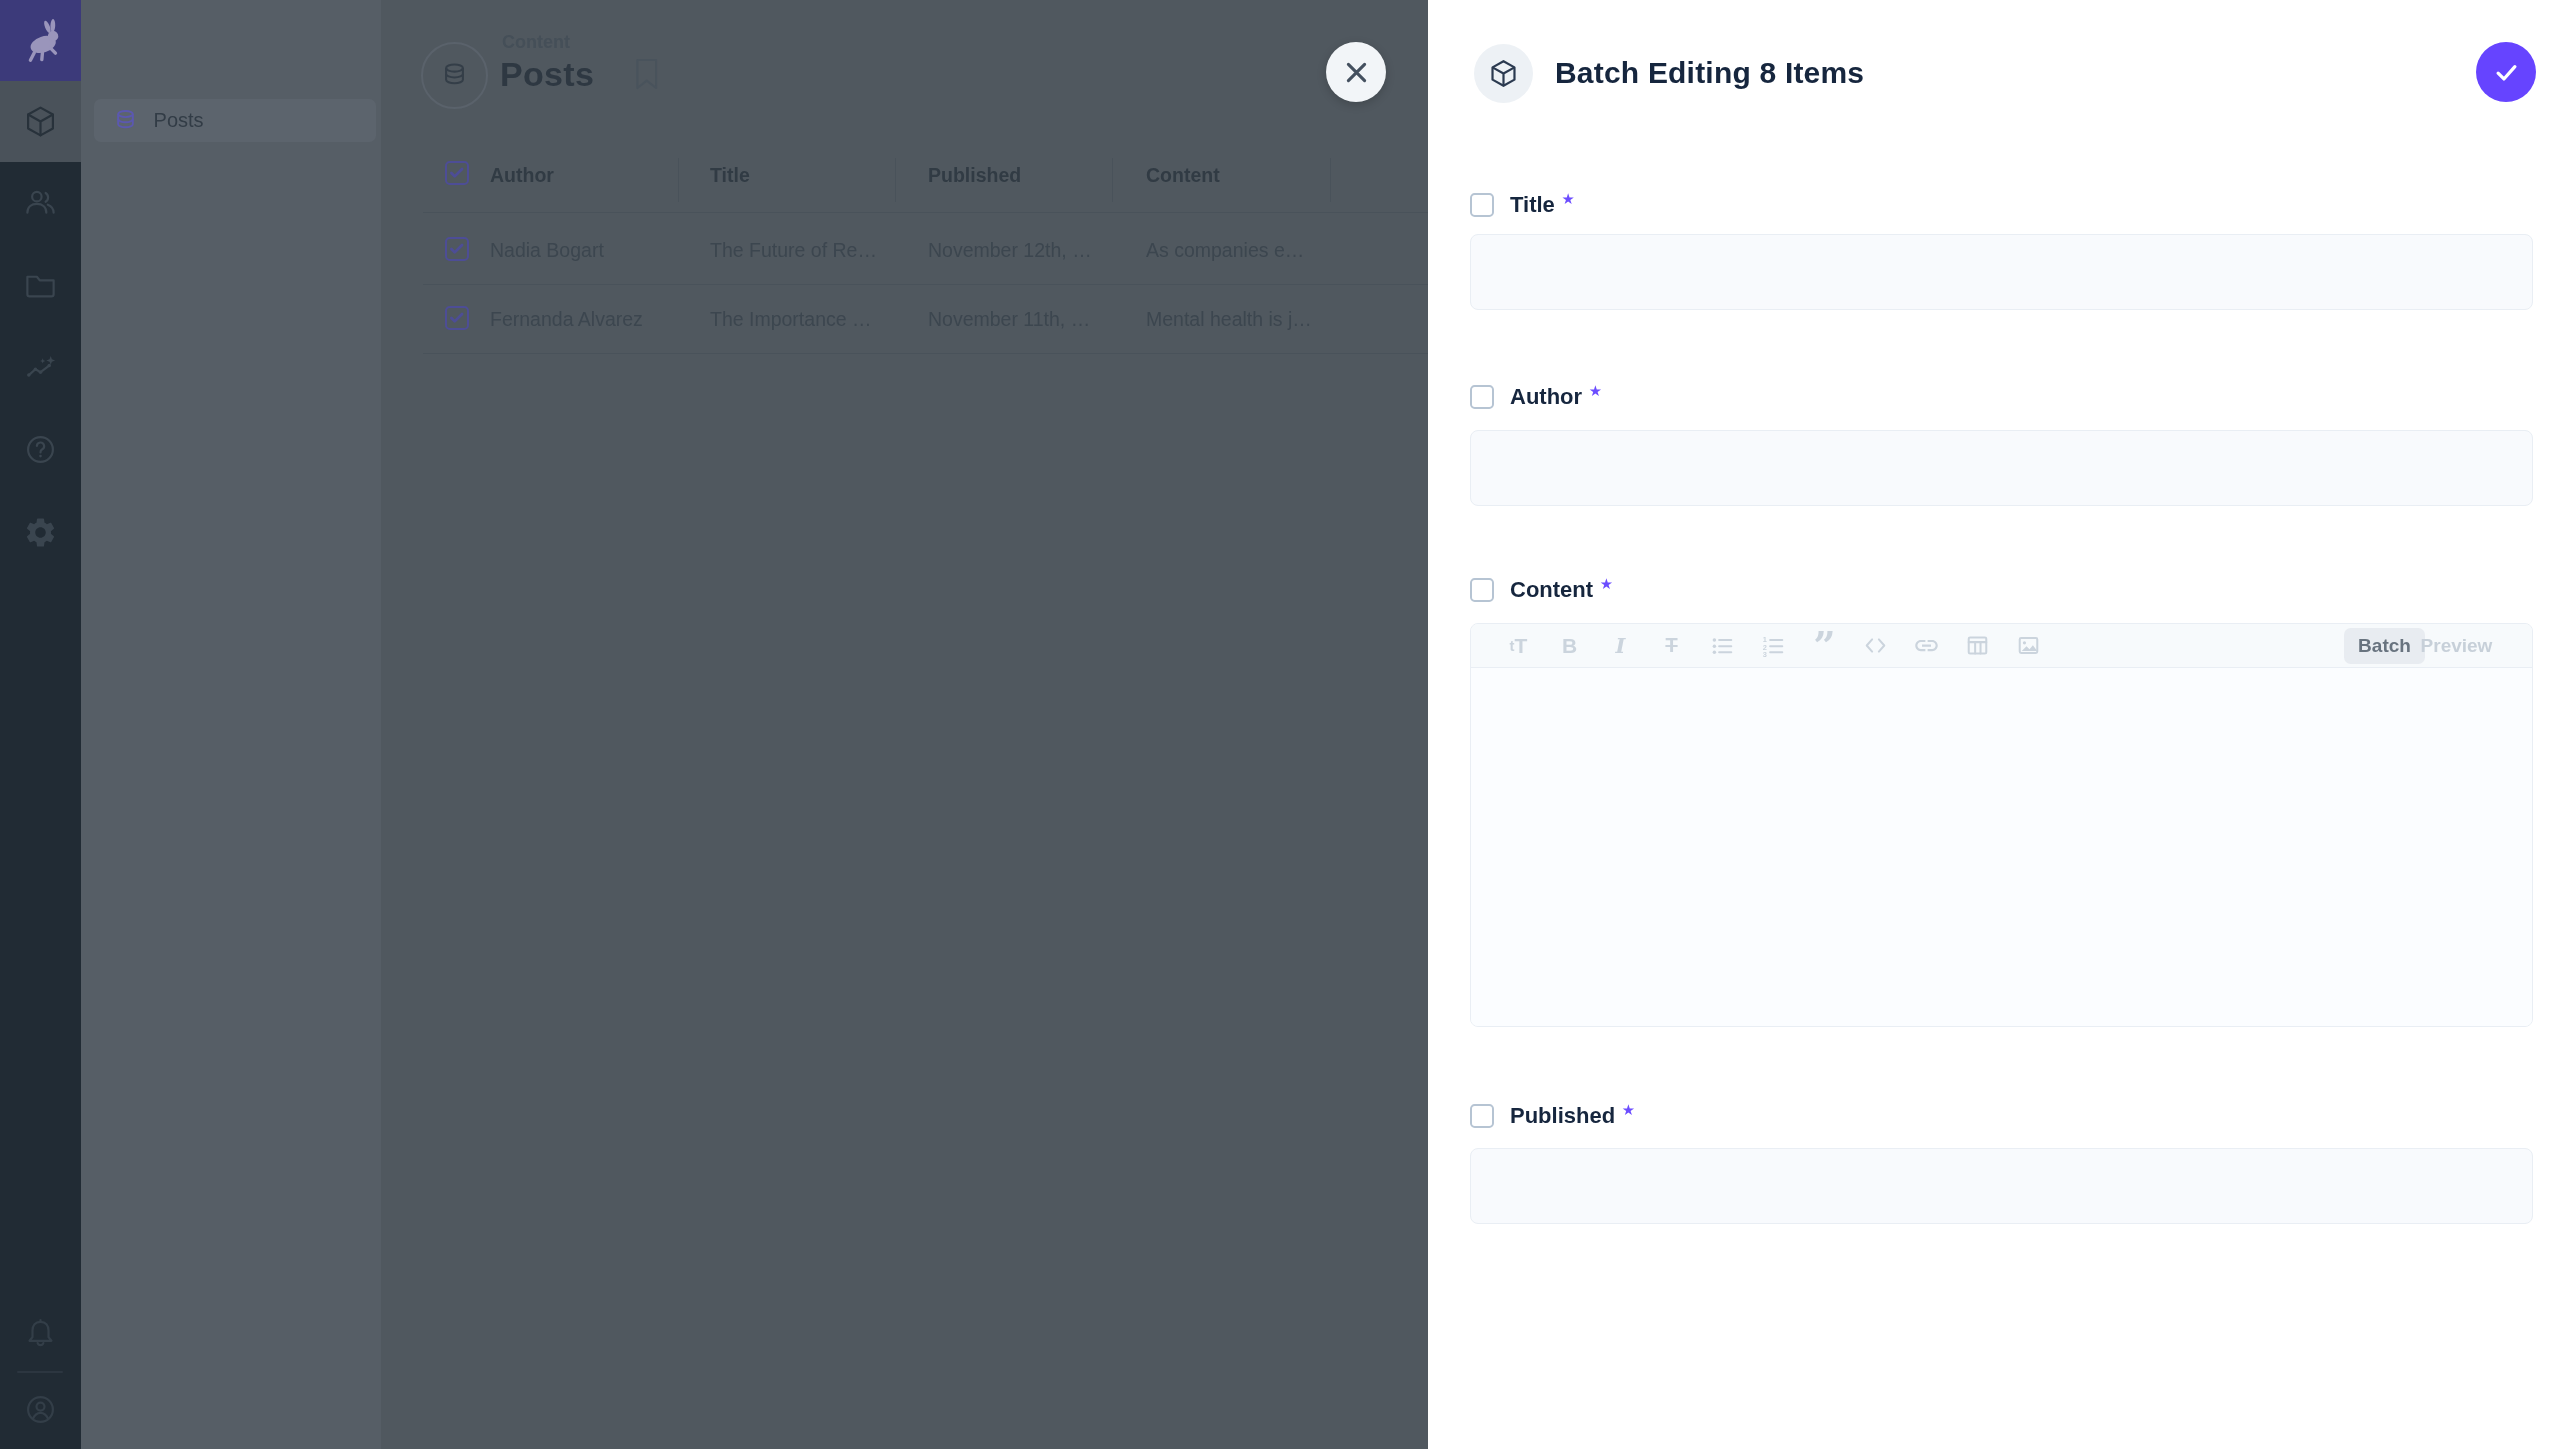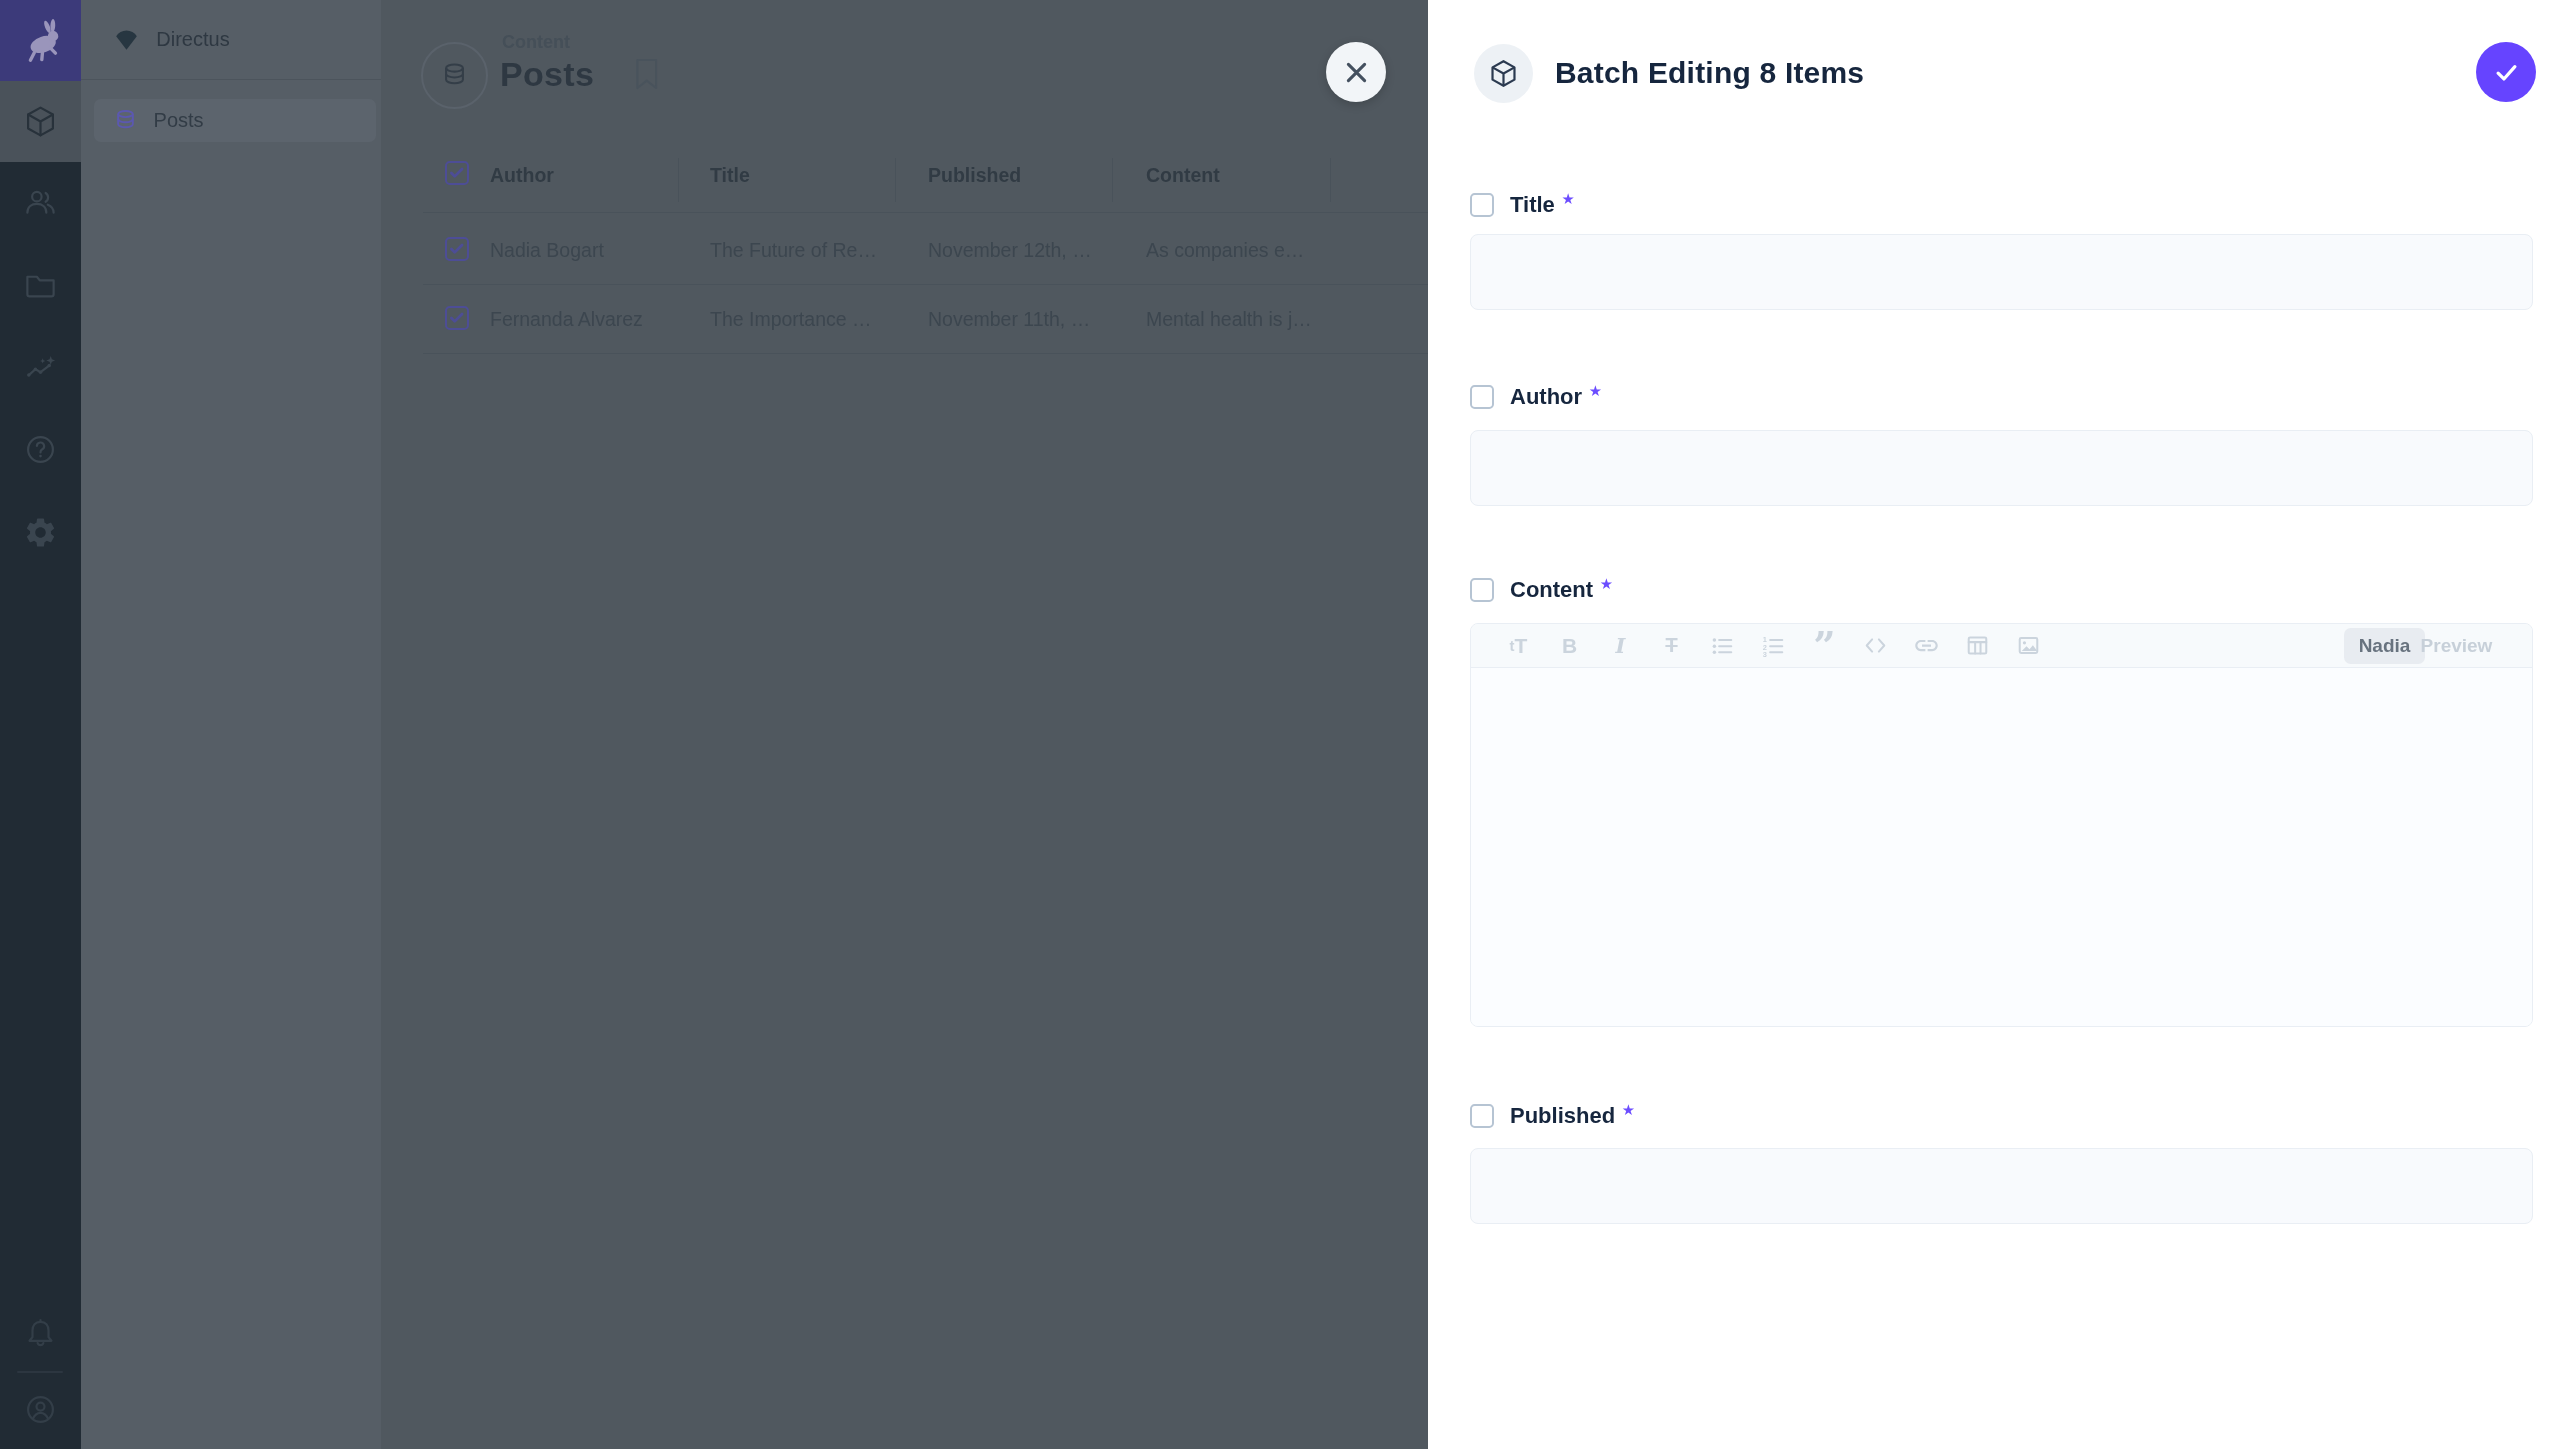--- a/index.html
+++ b/index.html
@@ -173,12 +173,6 @@
   </aside>
 
   <nav class="nav-panel">
-    <div class="project-header">
-      <svg viewBox="0 0 48 48">
-        <path d="M8 19 a19 19 0 0 1 32 0 L24 40 Z" fill="#273641"></path>
-      </svg>
-      <span class="project-name">Directus</span>
-    </div>
     <div class="nav-item">
       <svg viewBox="0 0 48 48">
         <ellipse cx="24" cy="12.5" rx="13" ry="5.5"></ellipse>

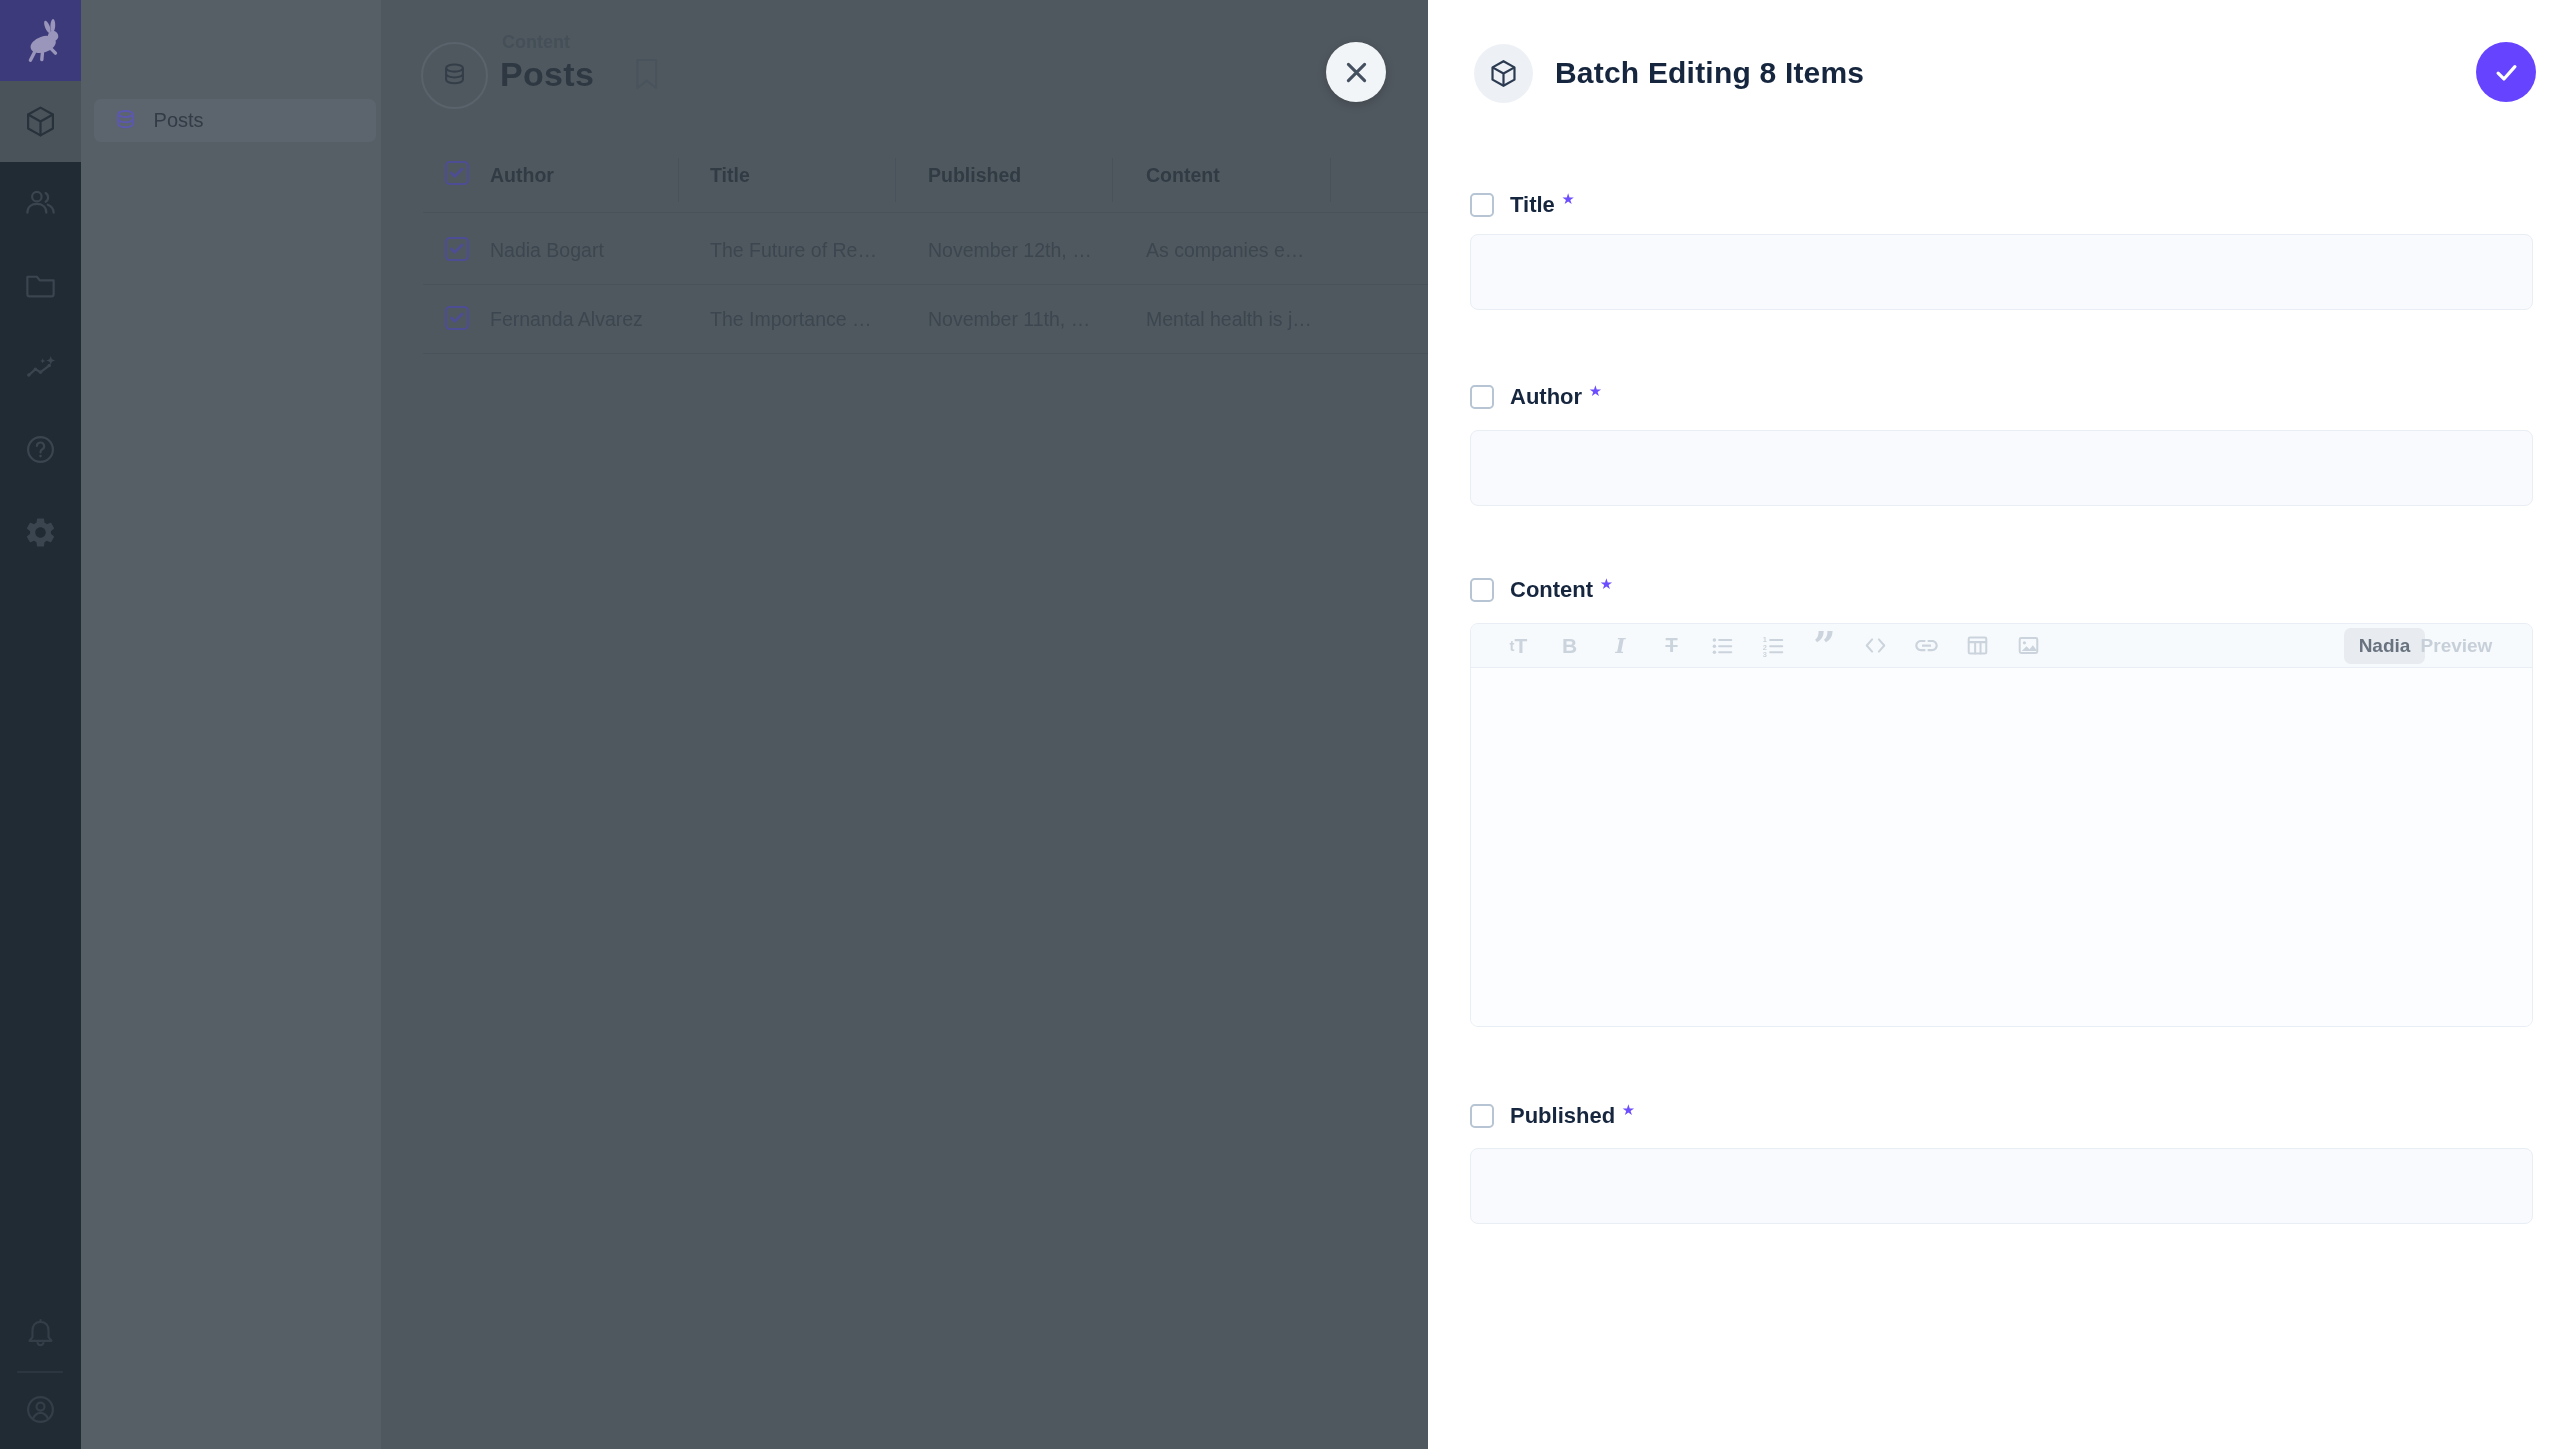--- a/index.html
+++ b/index.html
@@ -333,7 +333,7 @@
               <path class="tfill" d="M10 28 l7-7 4.5 4.5 5-6 6.5 8.5 z"></path>
             </svg>
         </span>
-        <span class="tab-edit">Nadia</span>
+        <span class="tab-edit">Batch</span>
         <span class="tab-preview">Preview</span>
       </div>
       <div class="e-body"></div>

